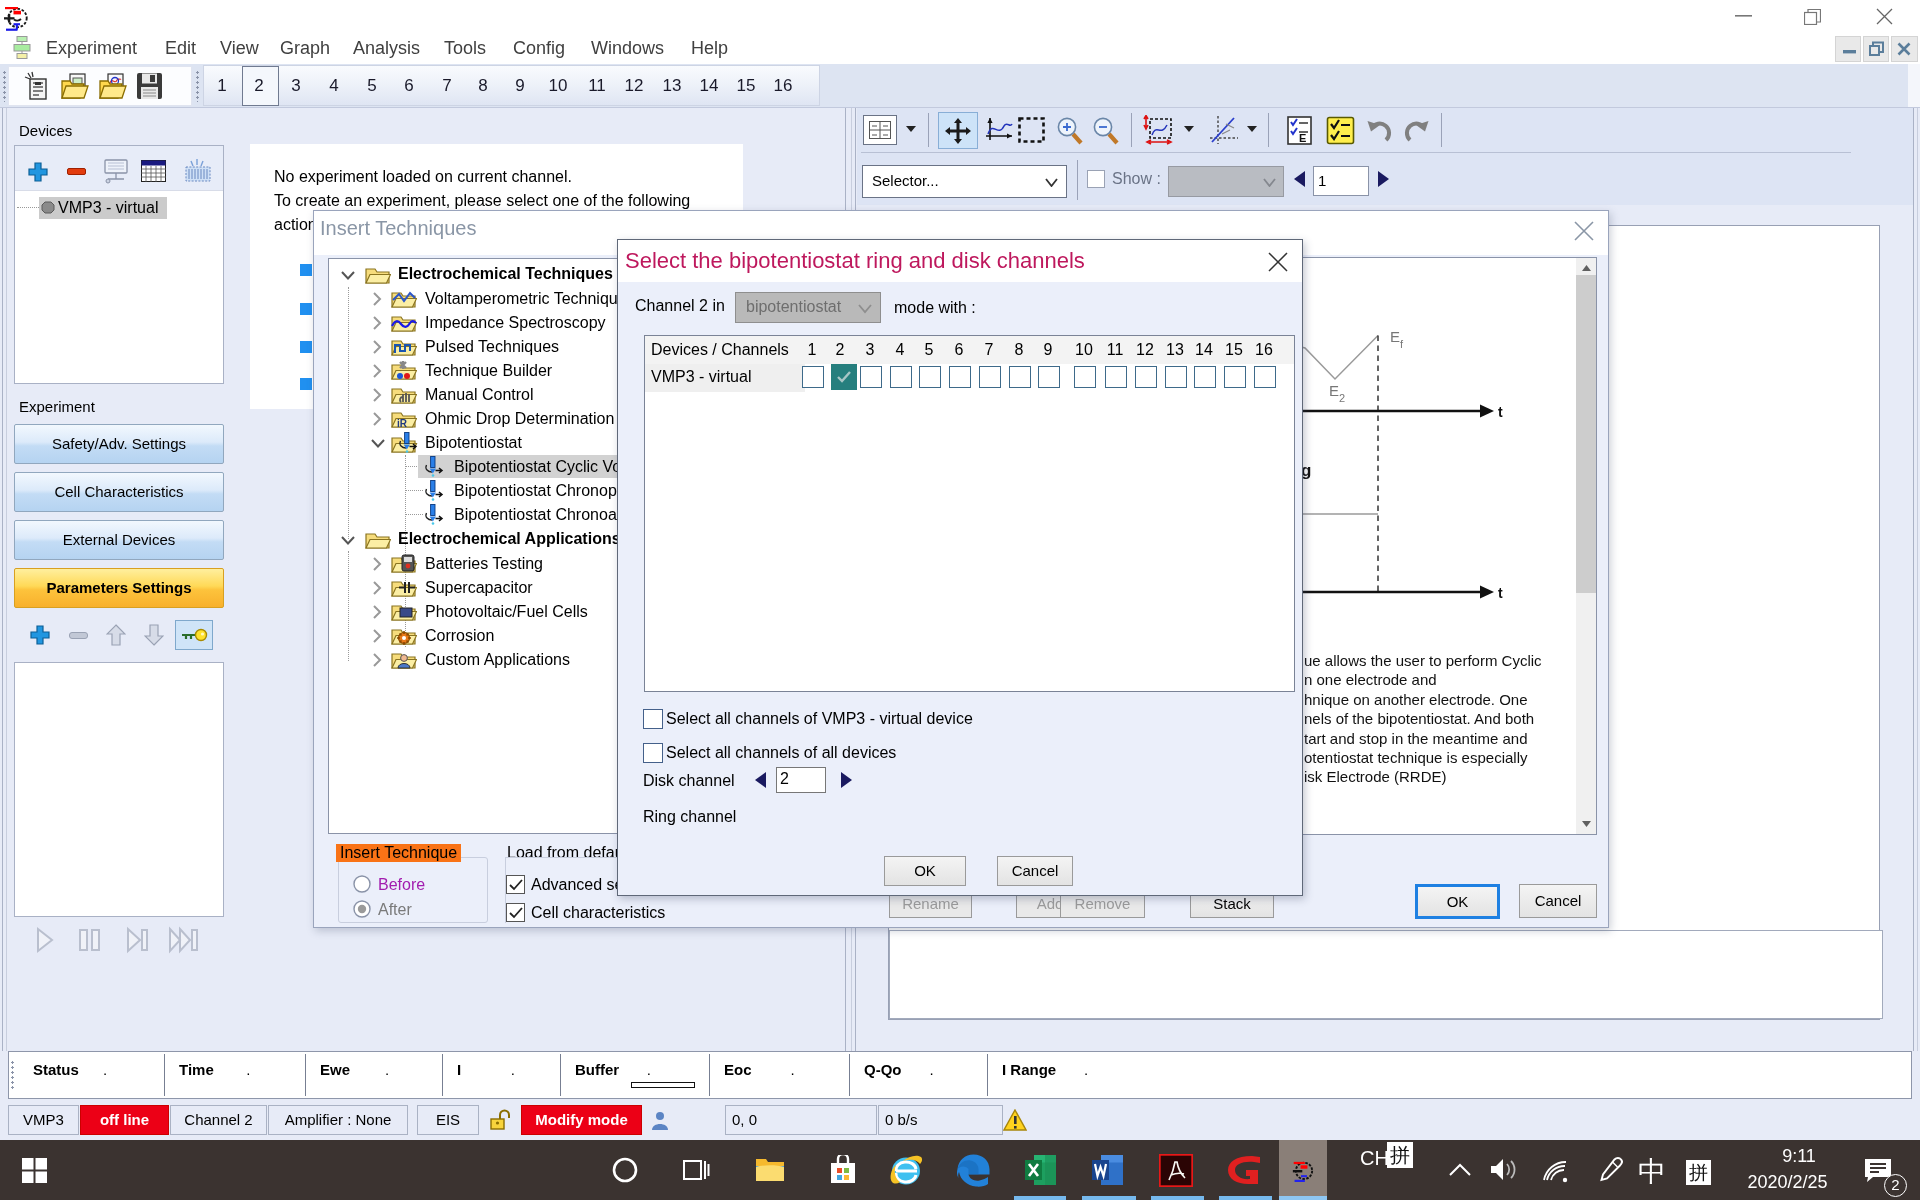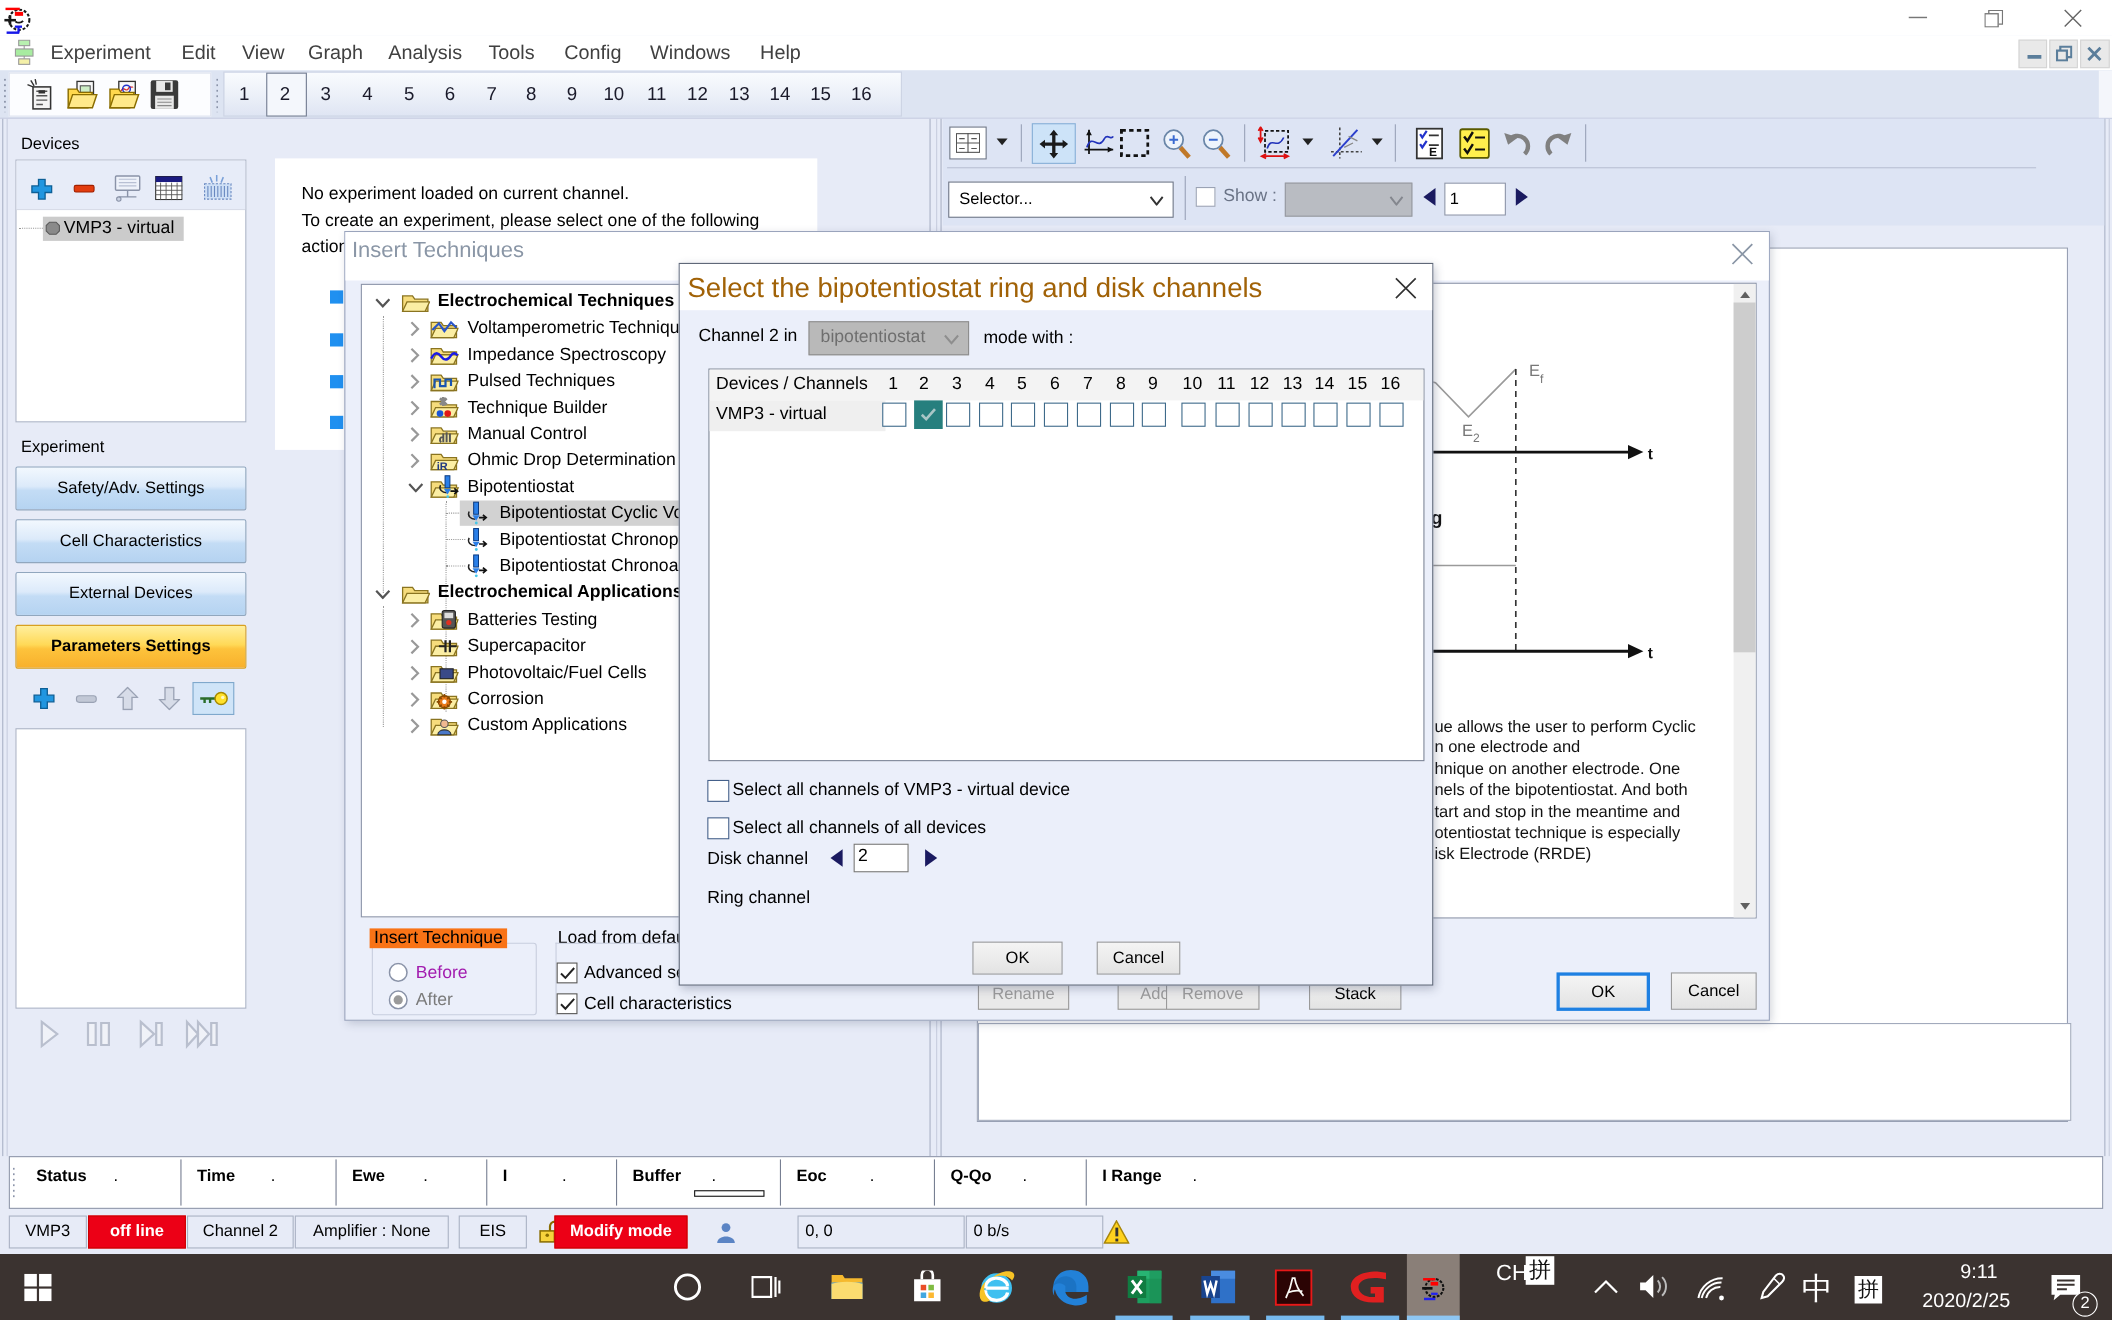--- a/index.html
+++ b/index.html
@@ -633,7 +633,7 @@
 
 <div class="abs" id="fgdlg">
   <div class="dlgtitle"></div>
-  <div class="abs" style="left:7px;top:8px;font-size:25px;color:#a16207">Select the bipotentiostat ring and disk channels</div>
+  <div class="abs" style="left:7px;top:8px;font-size:22px;color:#be185d">Select the bipotentiostat ring and disk channels</div>
   <svg class="abs" style="left:649px;top:11px" width="22" height="22" viewBox="0 0 22 22">
     <path d="M2 2 L20 20 M20 2 L2 20" stroke="#333" stroke-width="1.5"></path>
   </svg>

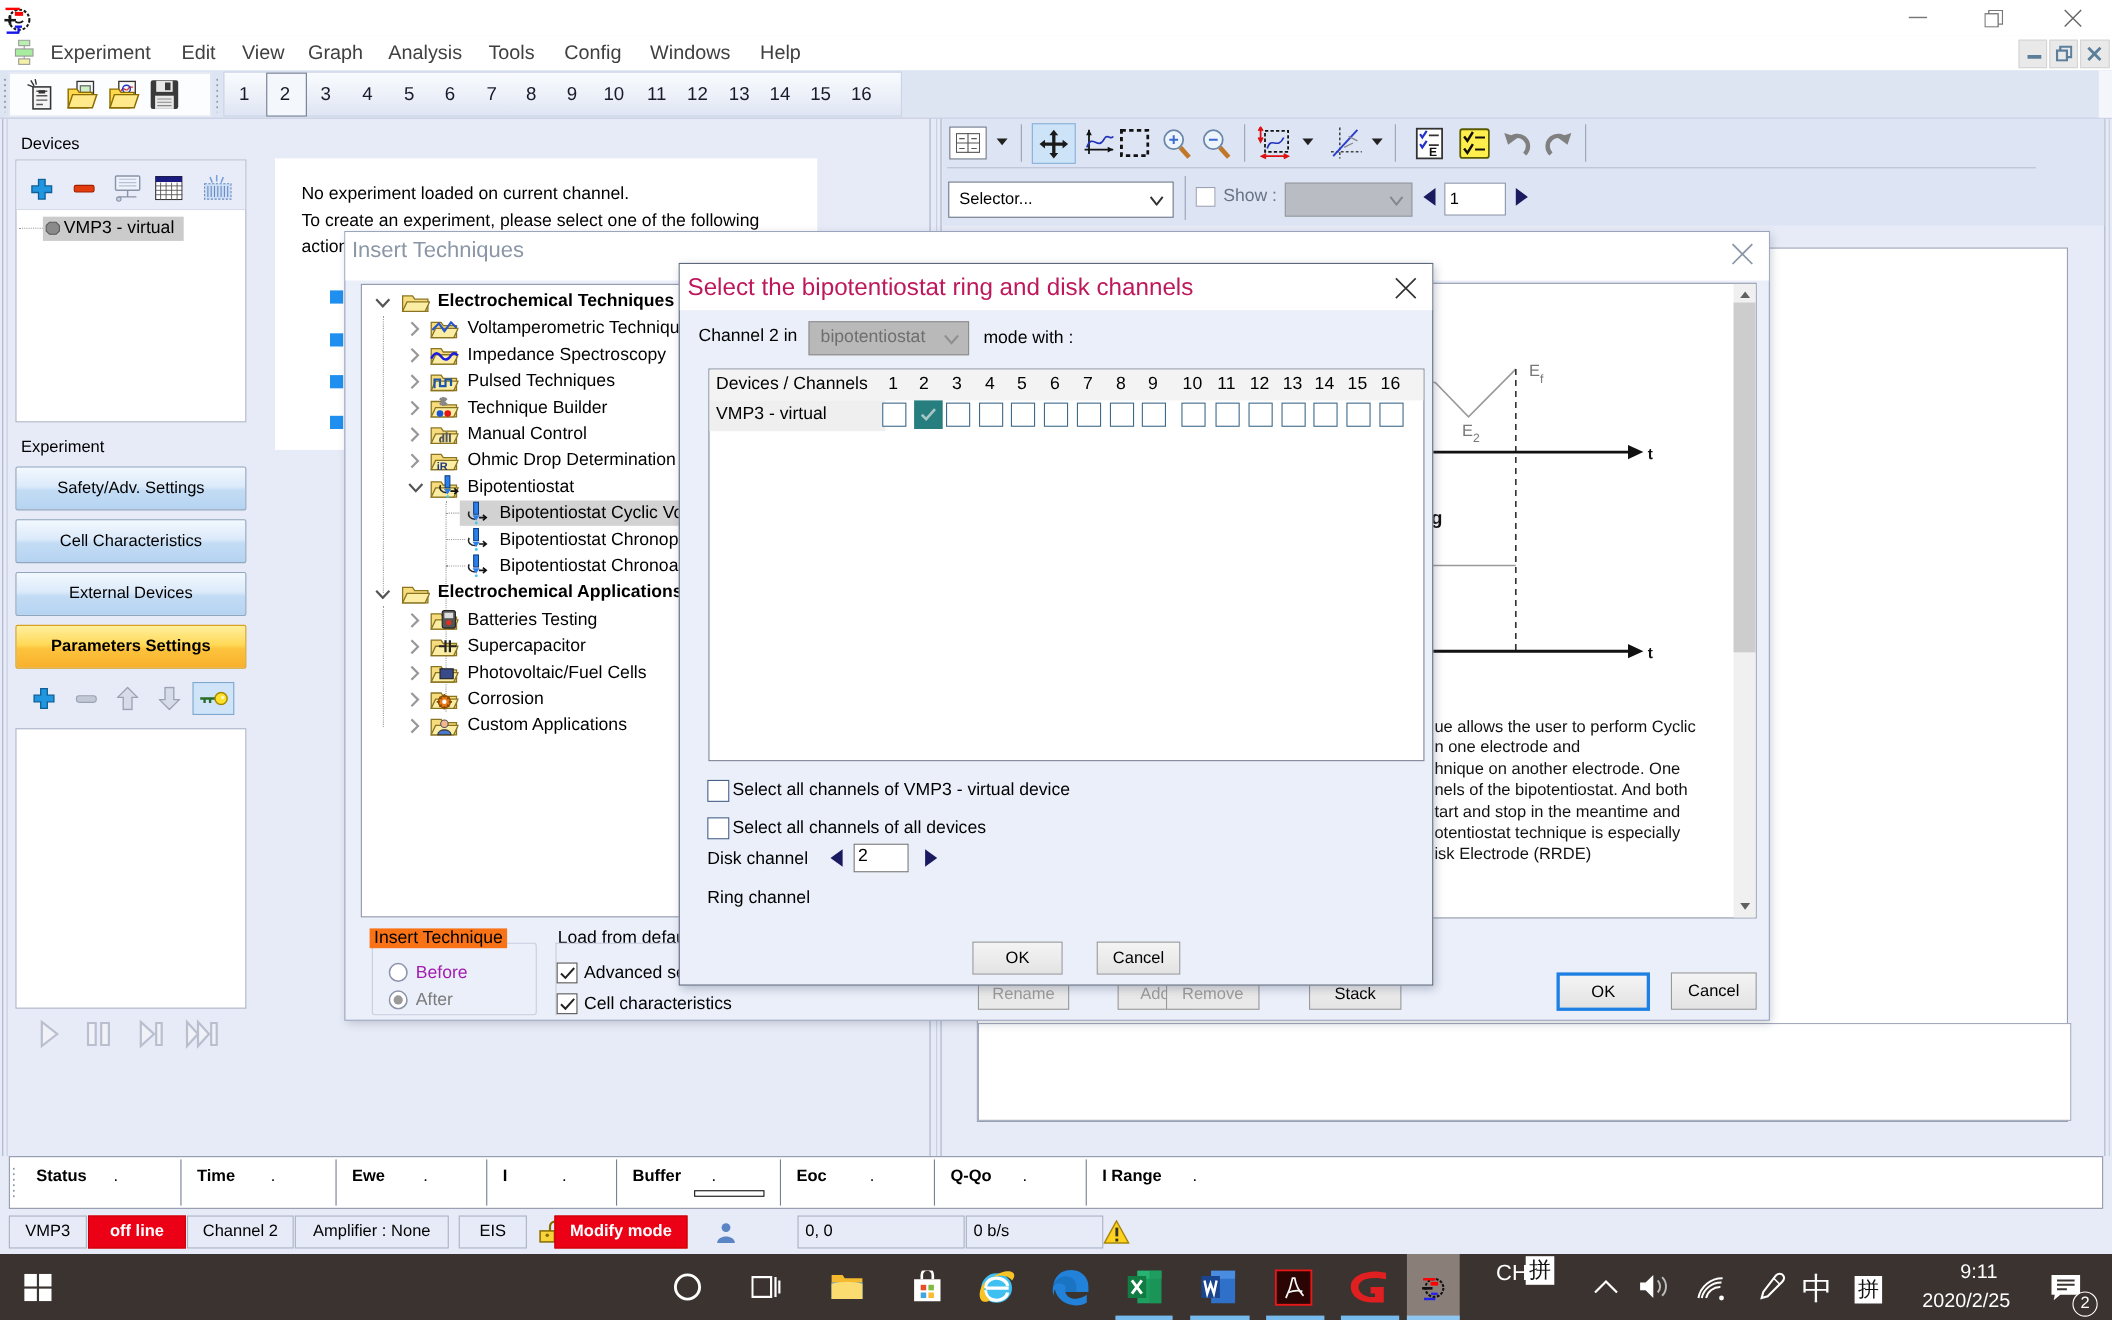--- a/index.html
+++ b/index.html
@@ -751,7 +751,7 @@
     <path d="M12 10 V6 A4.5 4.5 0 0 1 21 6 V9" fill="none" stroke="#8a6d00" stroke-width="2"></path>
     <circle cx="9.5" cy="14" r="1.6" fill="#8a6d00"></circle>
   </svg>
-  <div class="s2cell redcell" style="left:504px;width:121px;line-height:28px">Modify mode</div>
+  <div class="s2cell redcell" style="left:521px;width:121px;line-height:28px">Modify mode</div>
   <svg class="abs" style="left:650px;top:7px" width="20" height="21" viewBox="0 0 20 21">
     <circle cx="10" cy="6" r="4" fill="#5b84c4"></circle>
     <path d="M2 20 C2 12 18 12 18 20 Z" fill="#5b84c4"></path>

